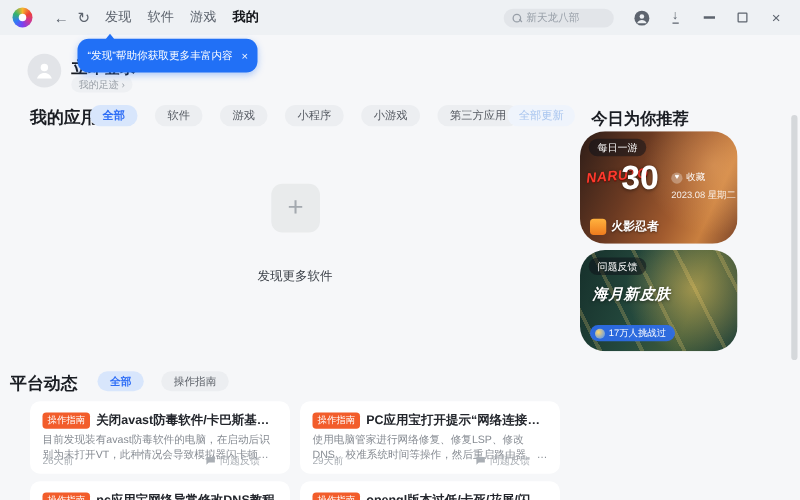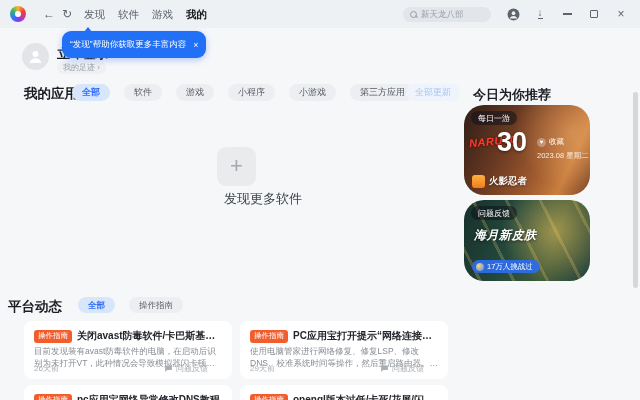--- a/index.html
+++ b/index.html
@@ -58,7 +58,7 @@
   .plus-tile { position:absolute; left:217px; top:147px; width:39px; height:39px; border-radius:9px;
                background:#e9ebec; display:flex; align-items:center; justify-content:center; cursor:pointer; }
   .plus-tile span { font-size:22px; color:#a4a9af; line-height:1; margin-top:-2px; }
-  .plus-label { position:absolute; left:170px; top:190px; width:132px; text-align:right; font-size:13px; color:#3e434b; }
+  .plus-label { position:absolute; left:170px; top:214px; width:132px; text-align:center; font-size:10px; color:#3e434b; }
 
   
   .side-card { position:absolute; left:464px; width:126px; border-radius:20px; overflow:hidden; cursor:pointer; }

